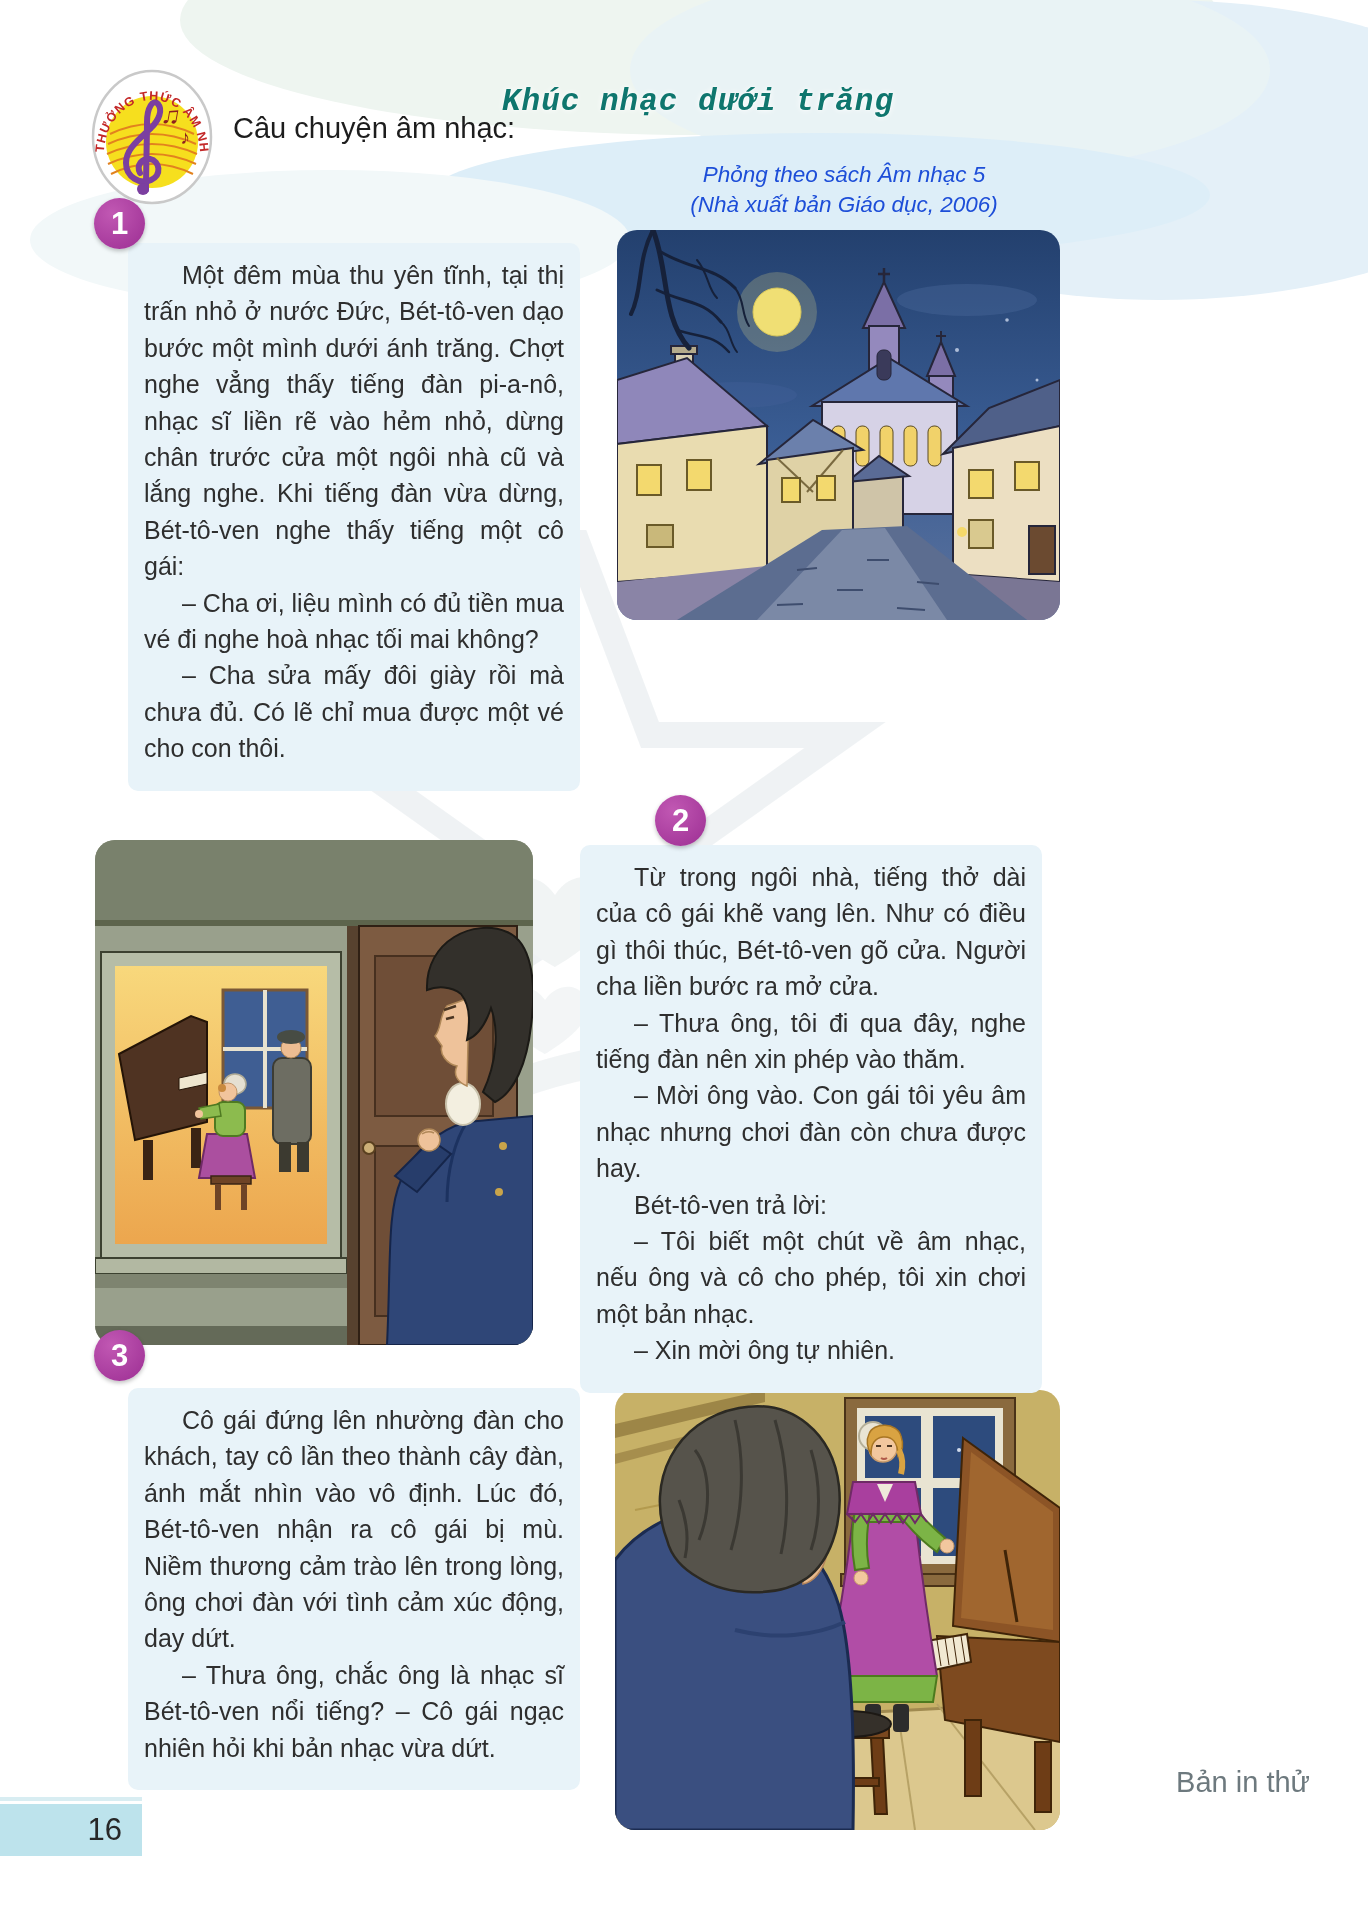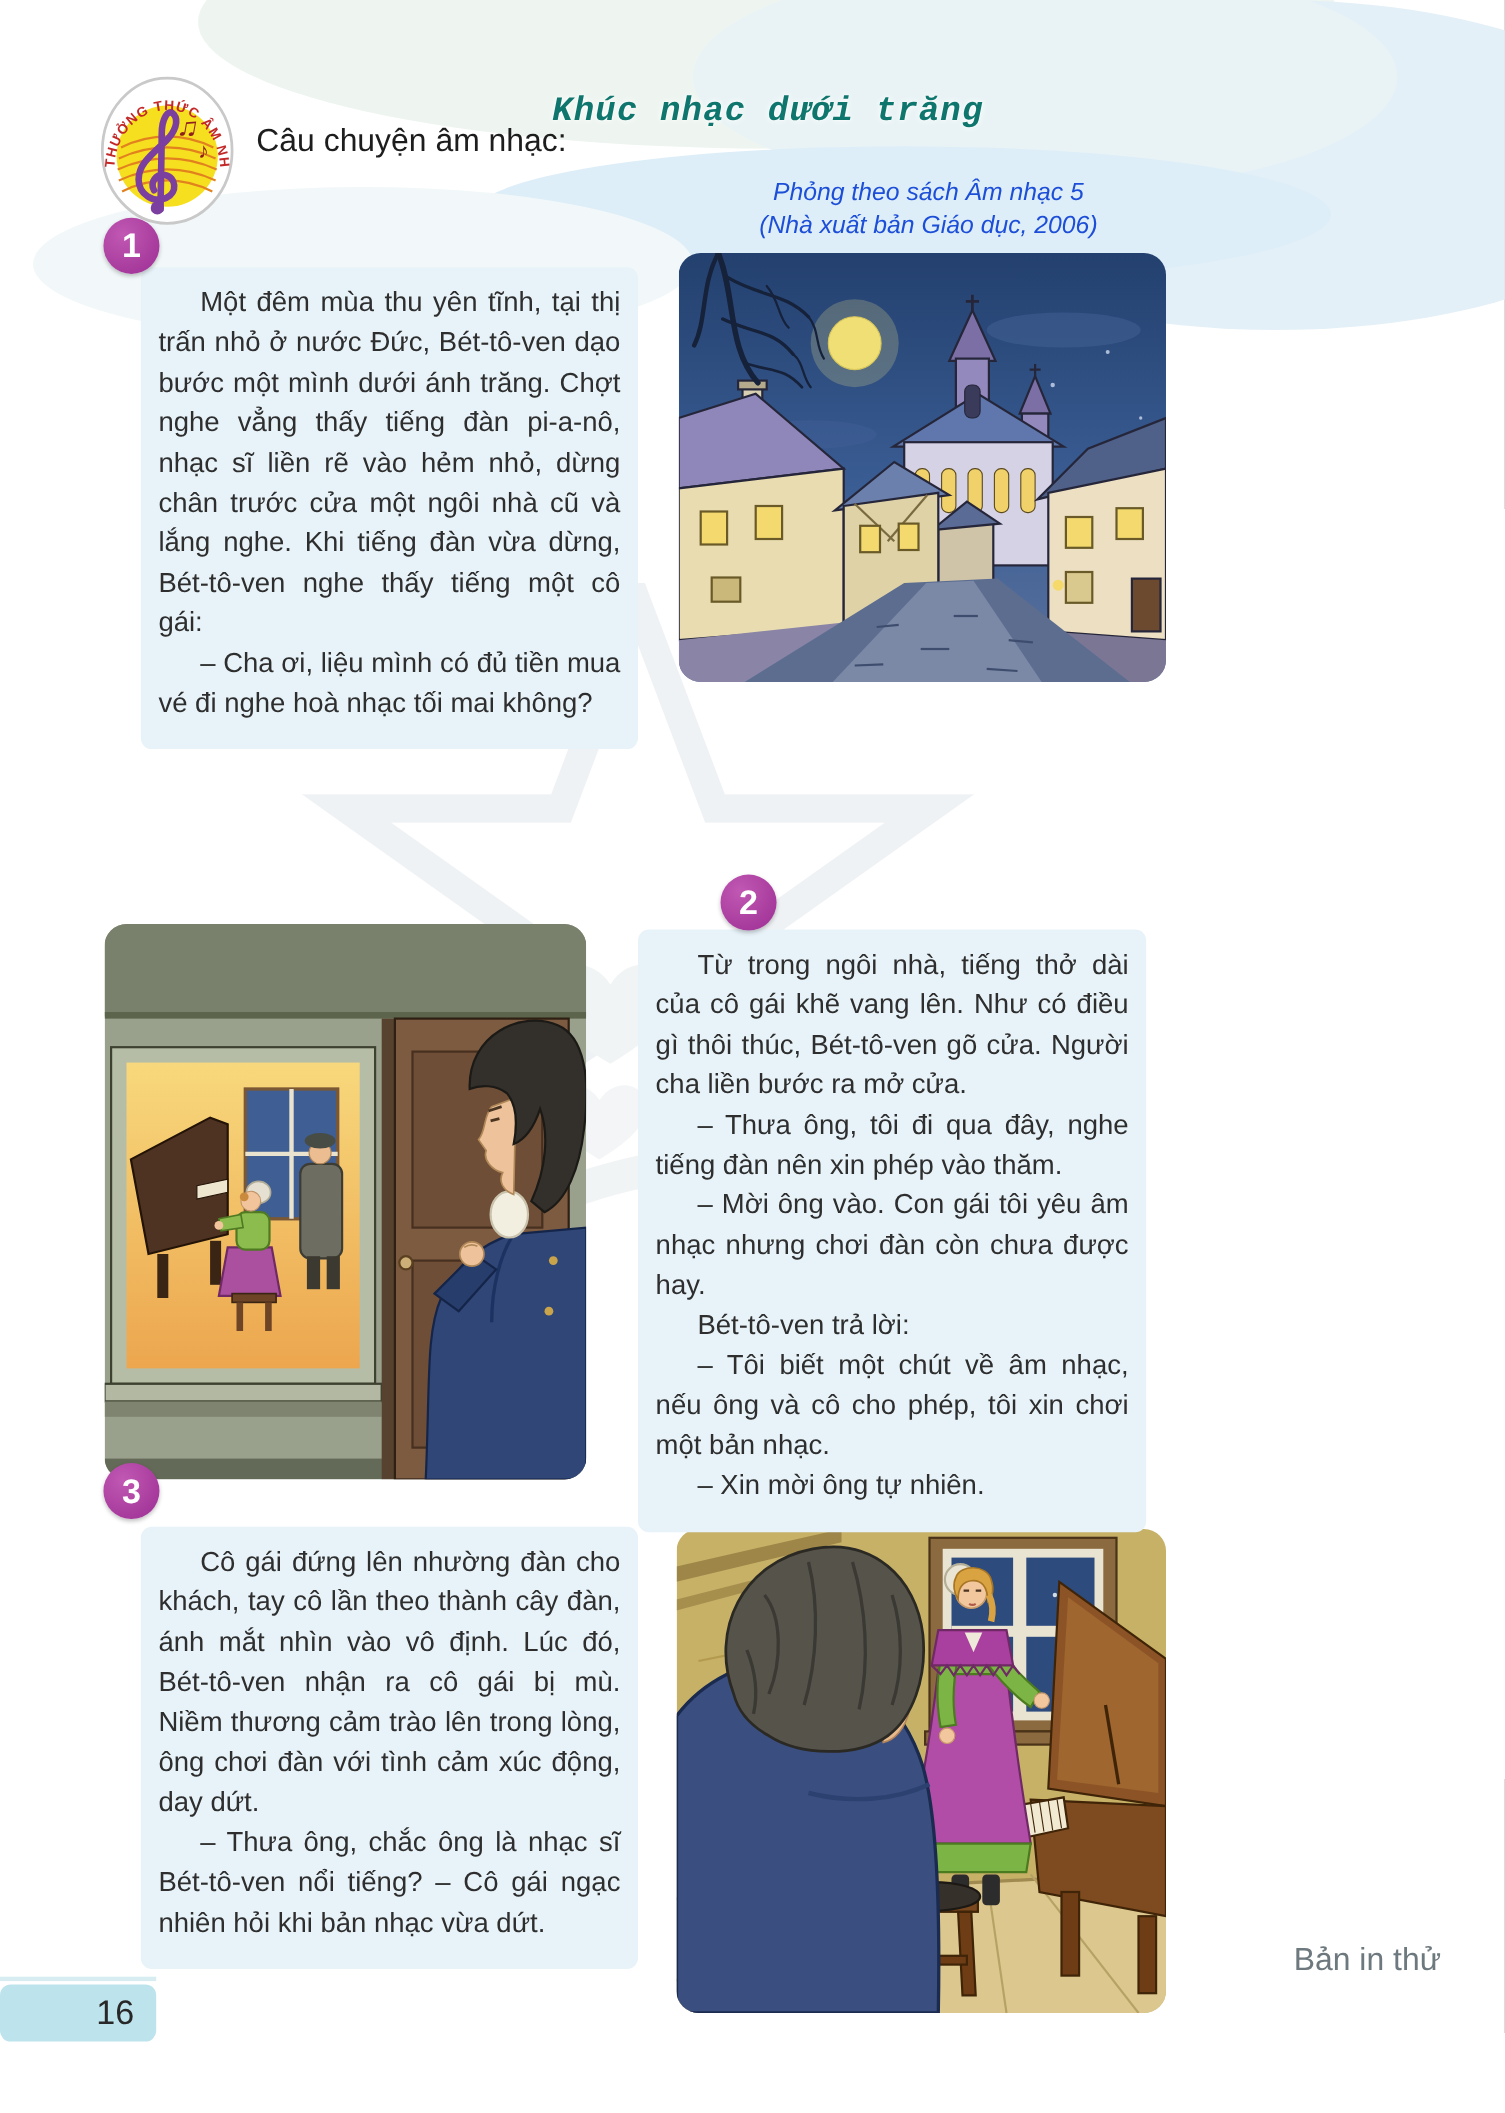--- a/index.html
+++ b/index.html
@@ -92,6 +92,7 @@
   <div class="story-panel" style="left:128px;top:243px;width:420px">
     <p>Một đêm mùa thu yên tĩnh, tại thị trấn nhỏ ở nước Đức, Bét-tô-ven dạo bước một mình dưới ánh trăng. Chợt nghe vẳng thấy tiếng đàn pi-a-nô, nhạc sĩ liền rẽ vào hẻm nhỏ, dừng chân trước cửa một ngôi nhà cũ và lắng nghe. Khi tiếng đàn vừa dừng, Bét-tô-ven nghe thấy tiếng một cô gái:</p>
     <p>– Cha ơi, liệu mình có đủ tiền mua vé đi nghe hoà nhạc tối mai không?</p>
+    <p>– Cha sửa mấy đôi giày rồi mà chưa đủ. Có lẽ chỉ mua được một vé cho con thôi.</p>
   </div>
 
   <div class="figure" style="left:617px;top:230px;width:443px;height:390px">

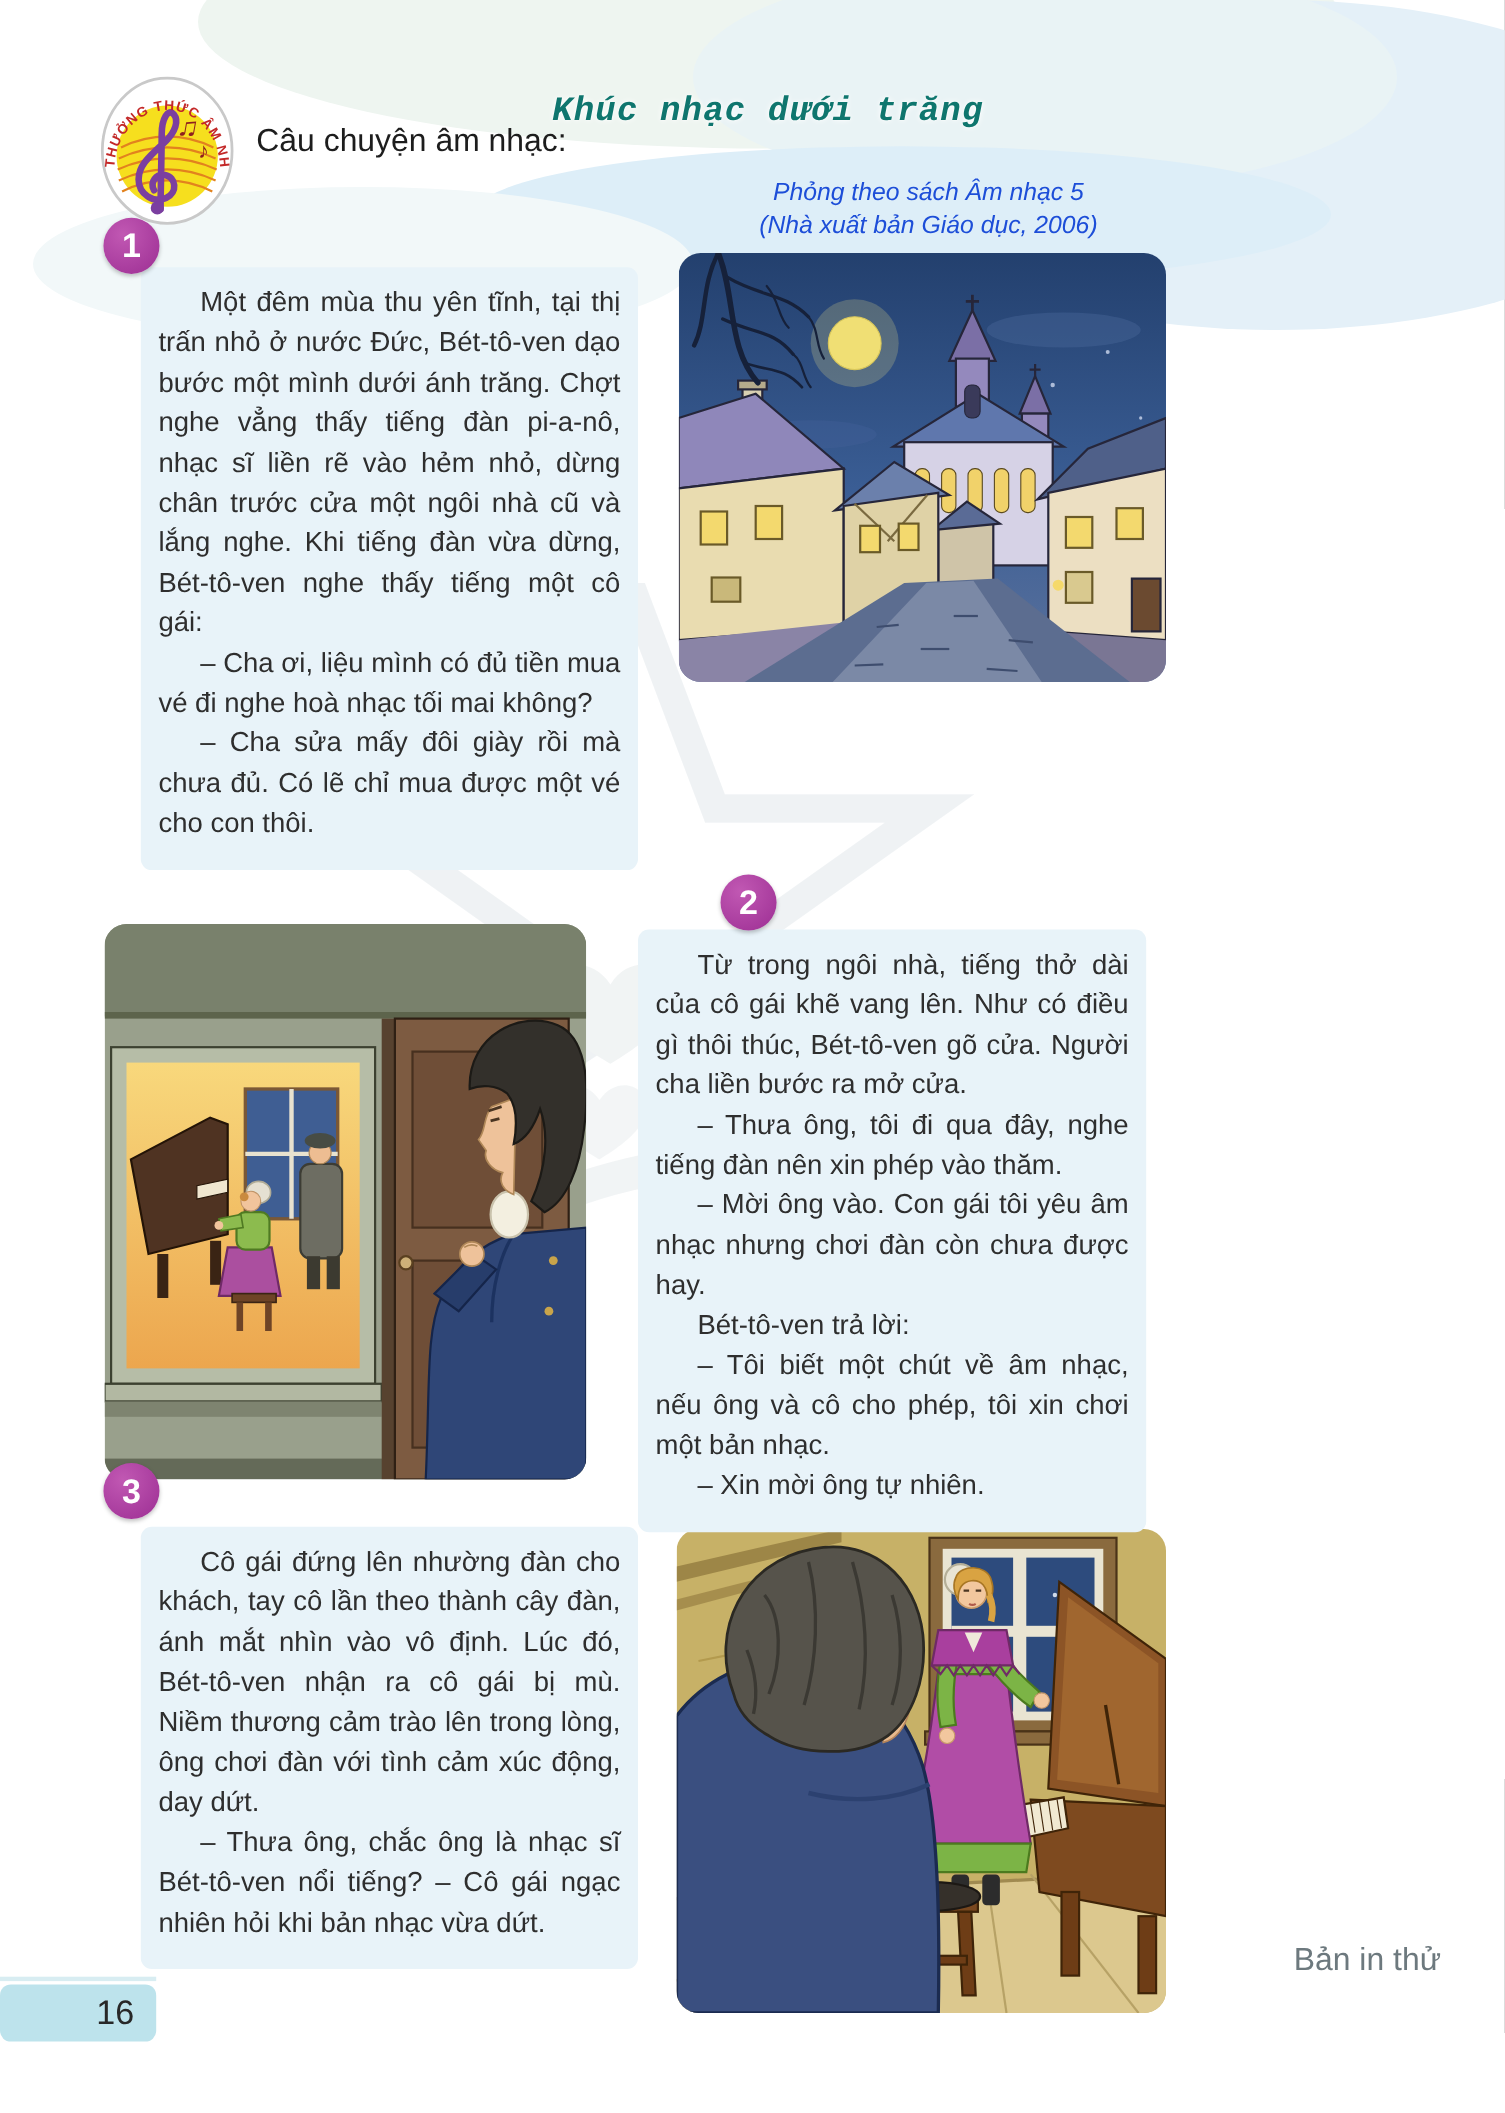--- a/index.html
+++ b/index.html
@@ -31,7 +31,7 @@
   .band-strip{position:absolute;left:0;top:1797px;width:142px;height:4px;background:#d8edf2;}
   .page-band{position:absolute;left:0;top:1804px;width:142px;height:52px;background:#bde3ec;
              font-size:31px;color:#282828;text-align:right;line-height:52px;
-             padding-right:20px;box-sizing:border-box;border-radius:10px;}
+             padding-right:20px;box-sizing:border-box;}
   .print-note{position:absolute;right:58px;top:1766px;font-size:29px;color:#6d797e;}
 
   .deco{pointer-events:none;z-index:0;}

